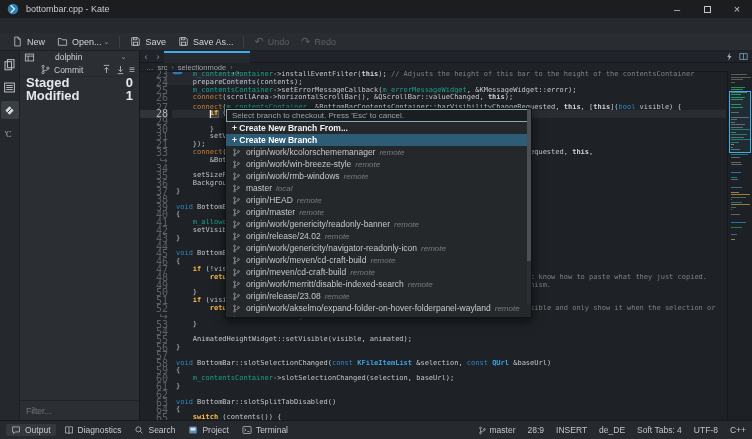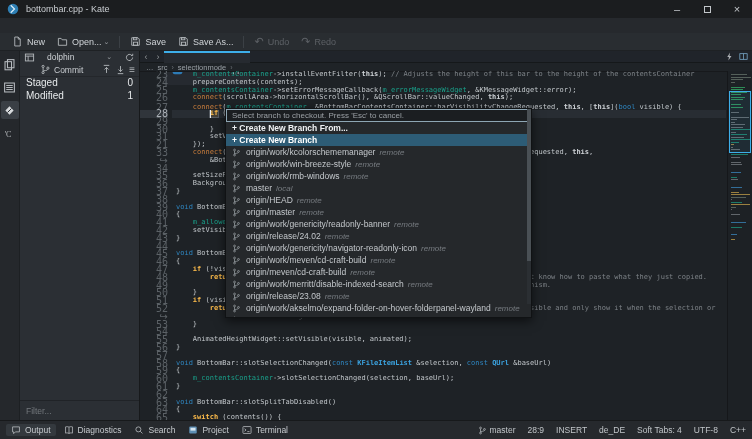--- a/index.html
+++ b/index.html
@@ -44,7 +44,7 @@
 
   .sidebar { position:absolute; left:20px; top:0; width:120px; height:369px; background:#2b2f34;
     border-right:1px solid #17191b; }
-  .proj-row { height:12px; display:flex; align-items:center; gap:12px; padding:0 4px; font-size:8.5px; color:#cdd1d5; }
+  .proj-row { height:12px; display:flex; align-items:center; gap:20px; padding:0 4px; font-size:8.5px; color:#cdd1d5; }
   .proj-row .spacer { flex:1; }
   .commit-row { height:14px; display:flex; align-items:center; gap:3px; padding:0 4px 0 20px;
     font-size:8.5px; color:#c9cdd1; border-bottom:1px solid #24272b; }

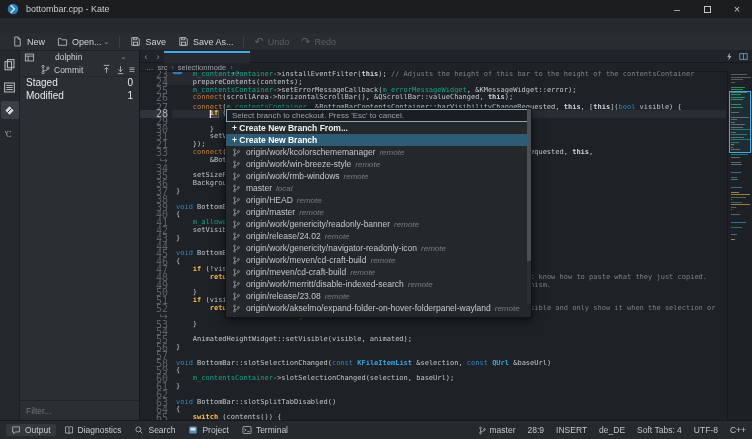--- a/index.html
+++ b/index.html
@@ -49,8 +49,8 @@
   .commit-row { height:14px; display:flex; align-items:center; gap:3px; padding:0 4px 0 20px;
     font-size:8.5px; color:#c9cdd1; border-bottom:1px solid #24272b; }
   .commit-row .spacer { flex:1; }
-  .git-stat { height:13px; display:flex; align-items:flex-start; padding:0 6px; font-size:10px;
-    font-weight:normal; color:#e6e9eb; }
+  .git-stat { height:13px; display:flex; align-items:flex-end; padding:0 6px; font-size:13px;
+    font-weight:bold; color:#e6e9eb; }
   .git-stat .cnt { margin-left:auto; }
   .file-row { height:14px; display:flex; align-items:center; gap:4px; padding:0 4px 0 9px; font-size:8.5px; color:#c6cace; }
   .file-row .diff { margin-left:auto; display:flex; gap:2px; font-size:7.5px; font-weight:bold; }

